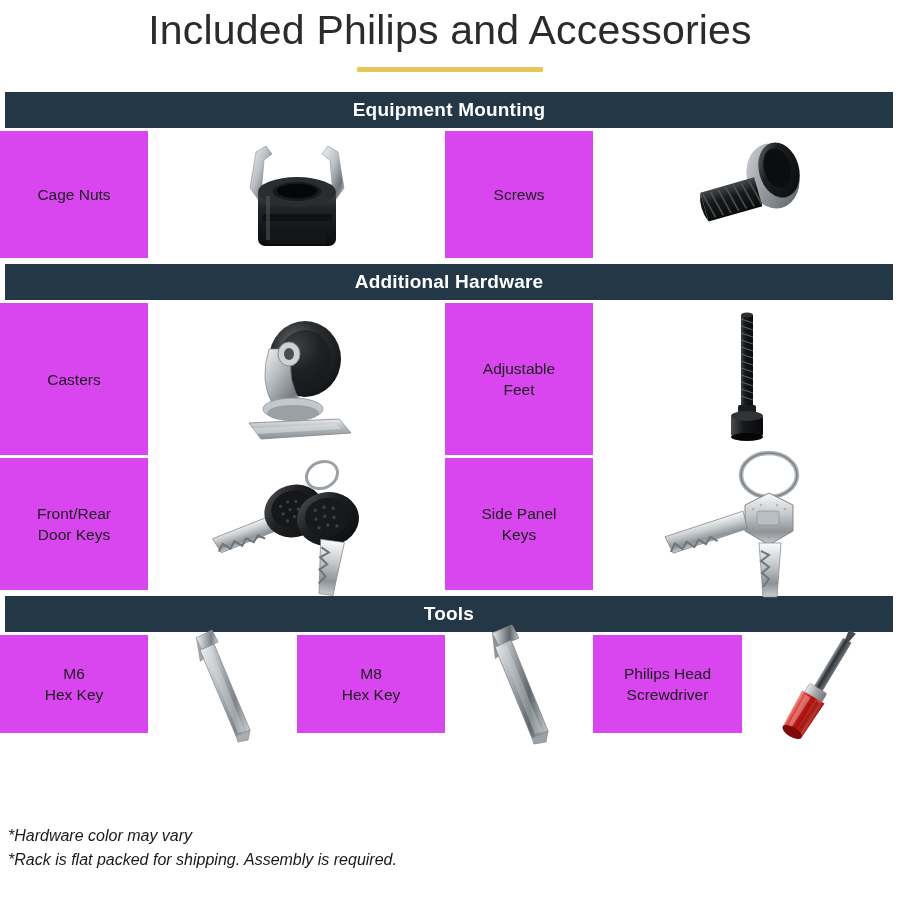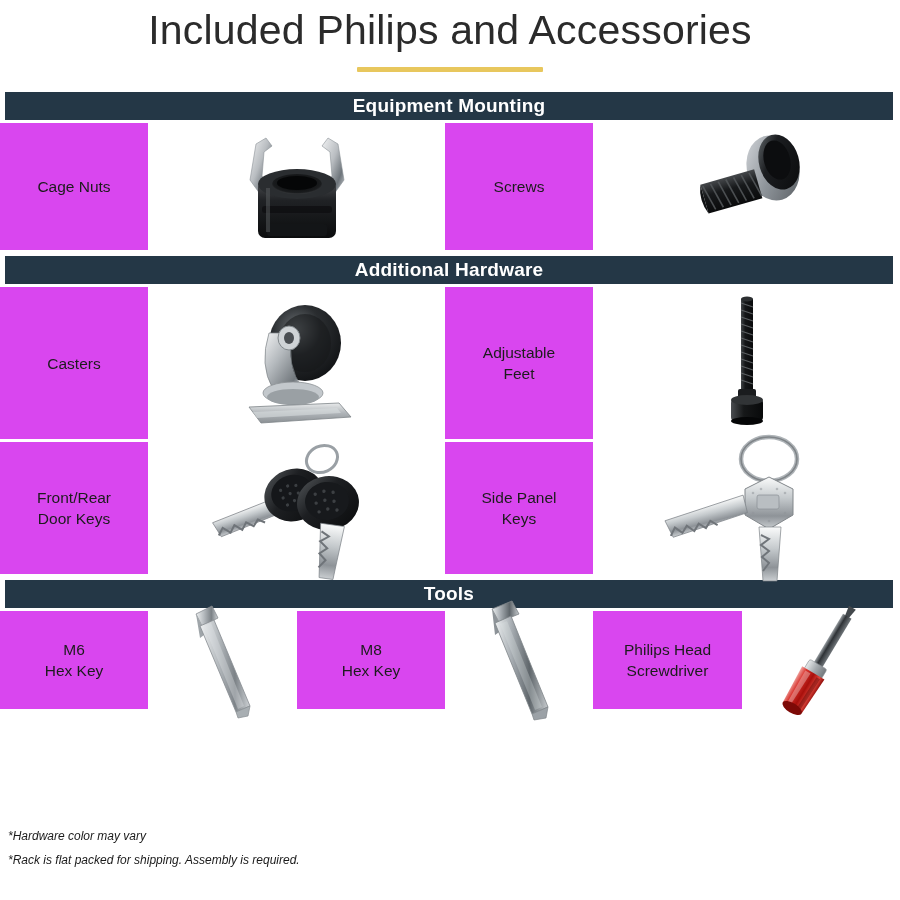--- a/index.html
+++ b/index.html
@@ -45,7 +45,7 @@
   
   .section-bar {
     margin: 0 7px 0 5px;
-    height: 28px;
+    height: 36px;
     background: #243746;
     color: #ffffff;
     display: flex;

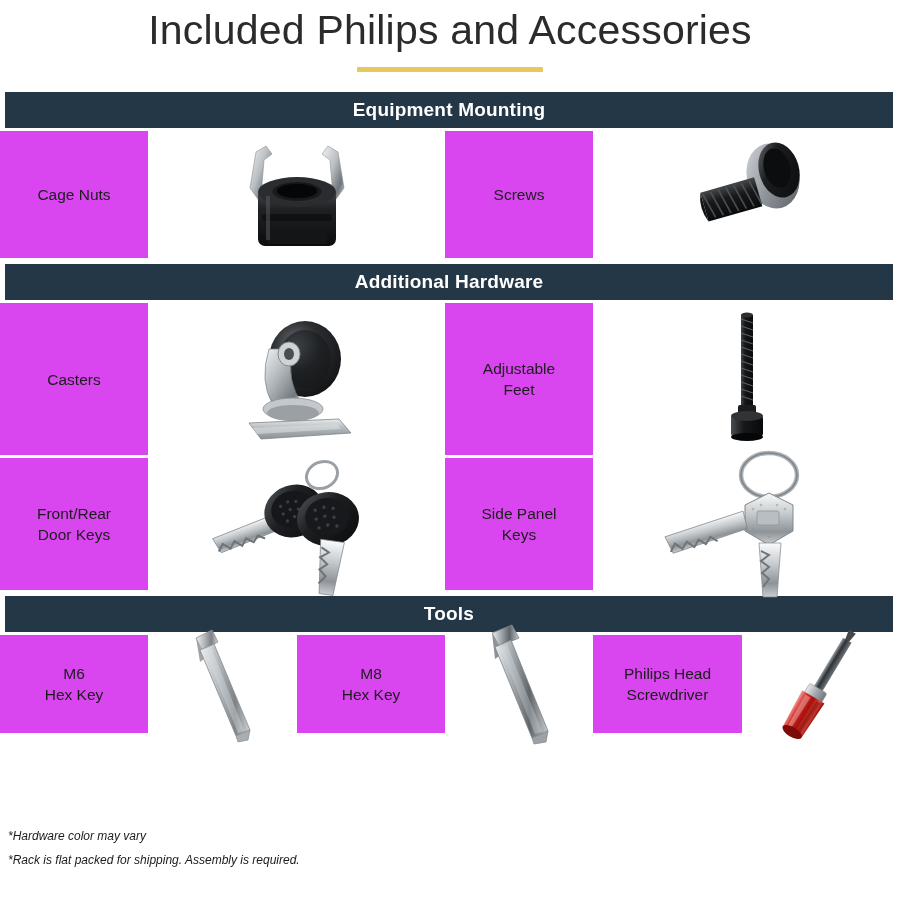--- a/index.html
+++ b/index.html
@@ -100,7 +100,7 @@
     position: absolute;
     left: 8px;
     bottom: 28px;
-    font-size: 12px;
+    font-size: 16px;
     font-style: italic;
     color: #1a1a1a;
     line-height: 24px;

